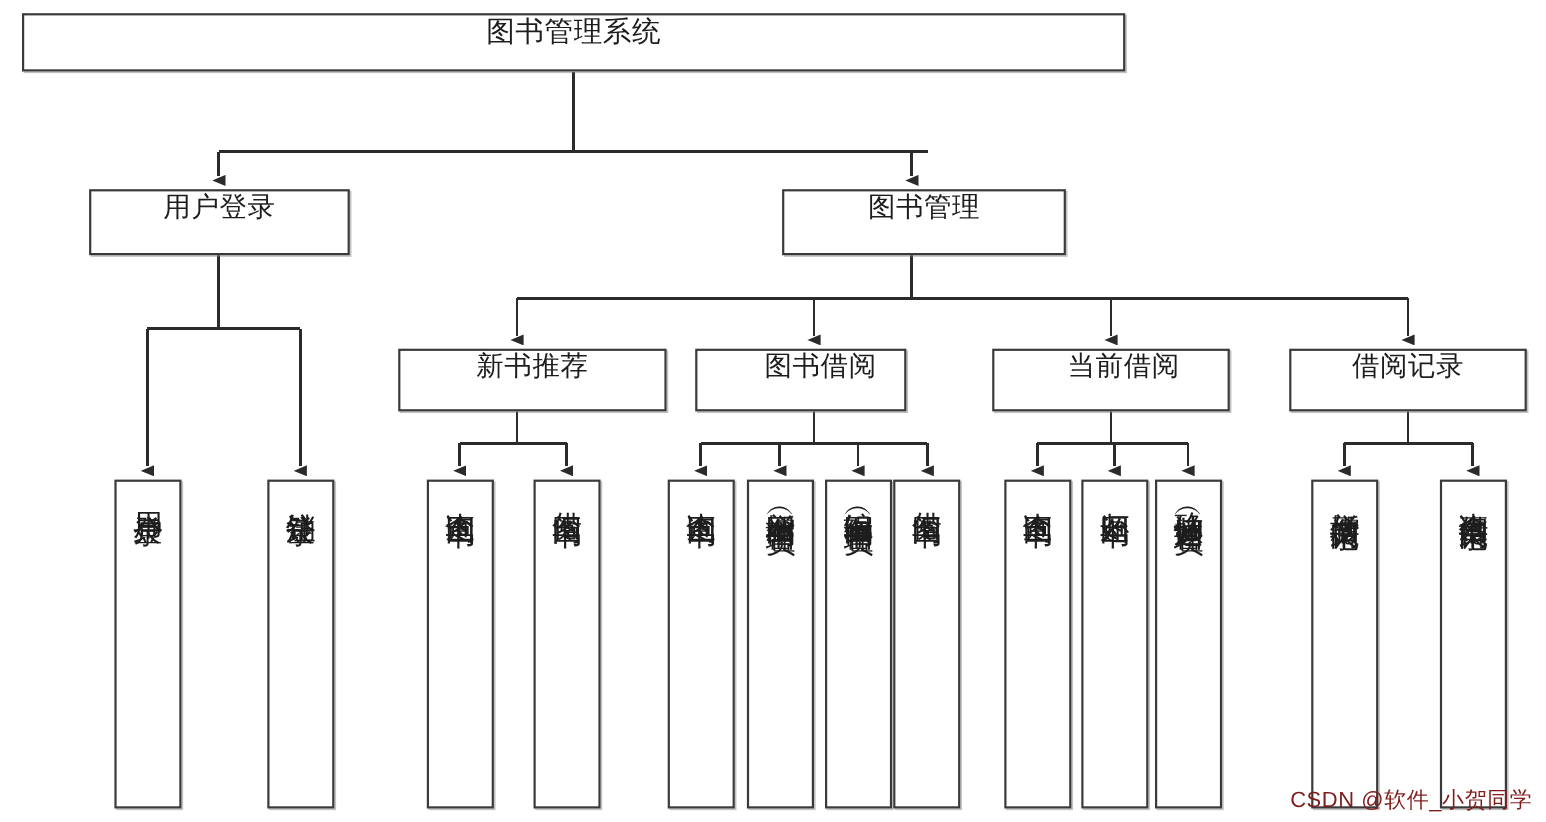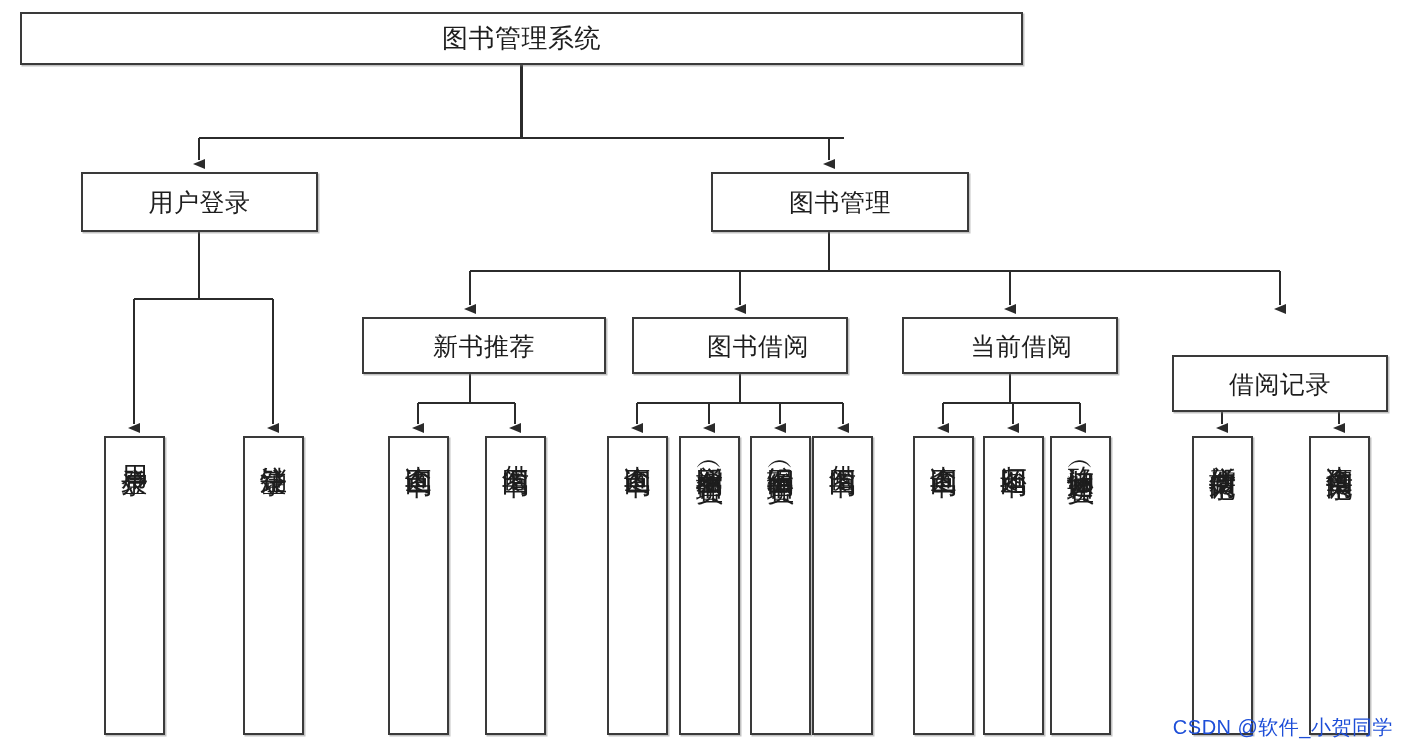--- a/index.html
+++ b/index.html
@@ -18,7 +18,6 @@
     border:2px solid #3a3a3a;
     box-shadow:1.5px 1.5px 0 rgba(120,120,120,.45);
     display:flex;
-    align-items:center;
     justify-content:center;
     color:#1d1d1d;
   }

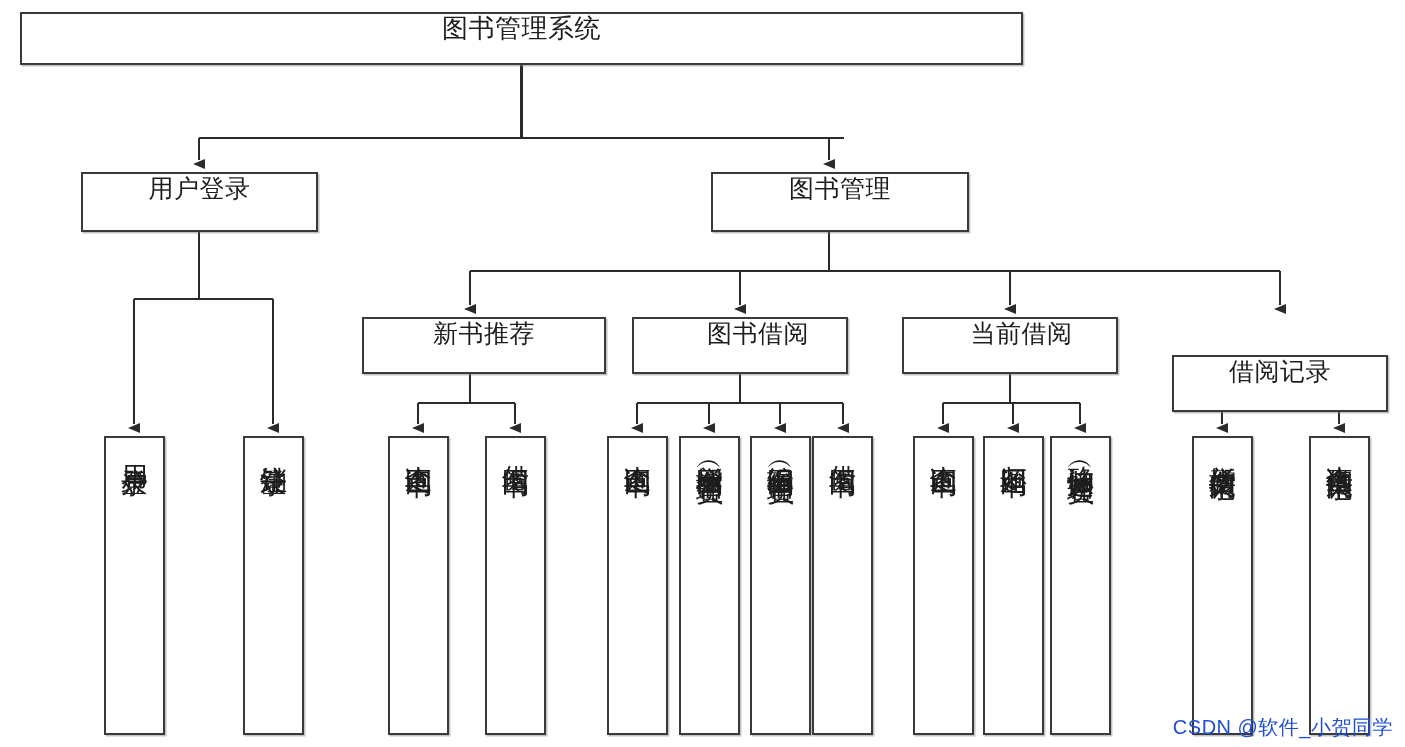--- a/index.html
+++ b/index.html
@@ -124,7 +124,7 @@
   <div class="node h-node" style="left:362px;top:317px;width:244px;height:57px;">
     <span class="lbl">新书推荐</span>
   </div>
-  <div class="node h-node" style="left:632px;top:317px;width:216px;height:57px;padding-left:36px;">
+  <div class="node h-node" style="left:632px;top:317px;width:192px;height:57px;padding-left:36px;">
     <span class="lbl">图书借阅</span>
   </div>
   <div class="node h-node" style="left:902px;top:317px;width:216px;height:57px;padding-left:23px;">

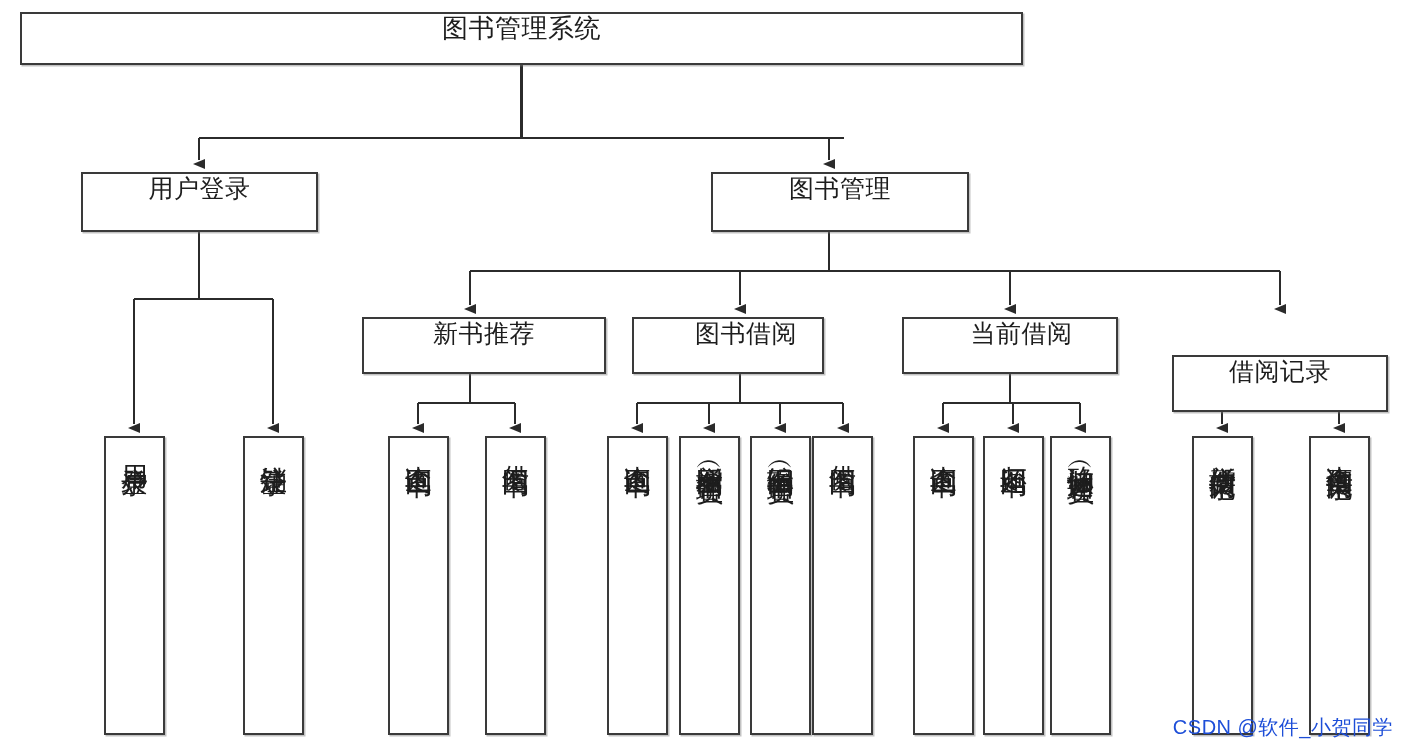--- a/index.html
+++ b/index.html
@@ -130,7 +130,7 @@
   <div class="node h-node" style="left:902px;top:317px;width:216px;height:57px;padding-left:23px;">
     <span class="lbl">当前借阅</span>
   </div>
-  <div class="node h-node" style="left:1172px;top:317px;width:216px;height:57px;margin-top:38px;">
+  <div class="node h-node" style="left:1172px;top:317px;width:216px;height:57px;">
     <span class="lbl">借阅记录</span>
   </div>
 

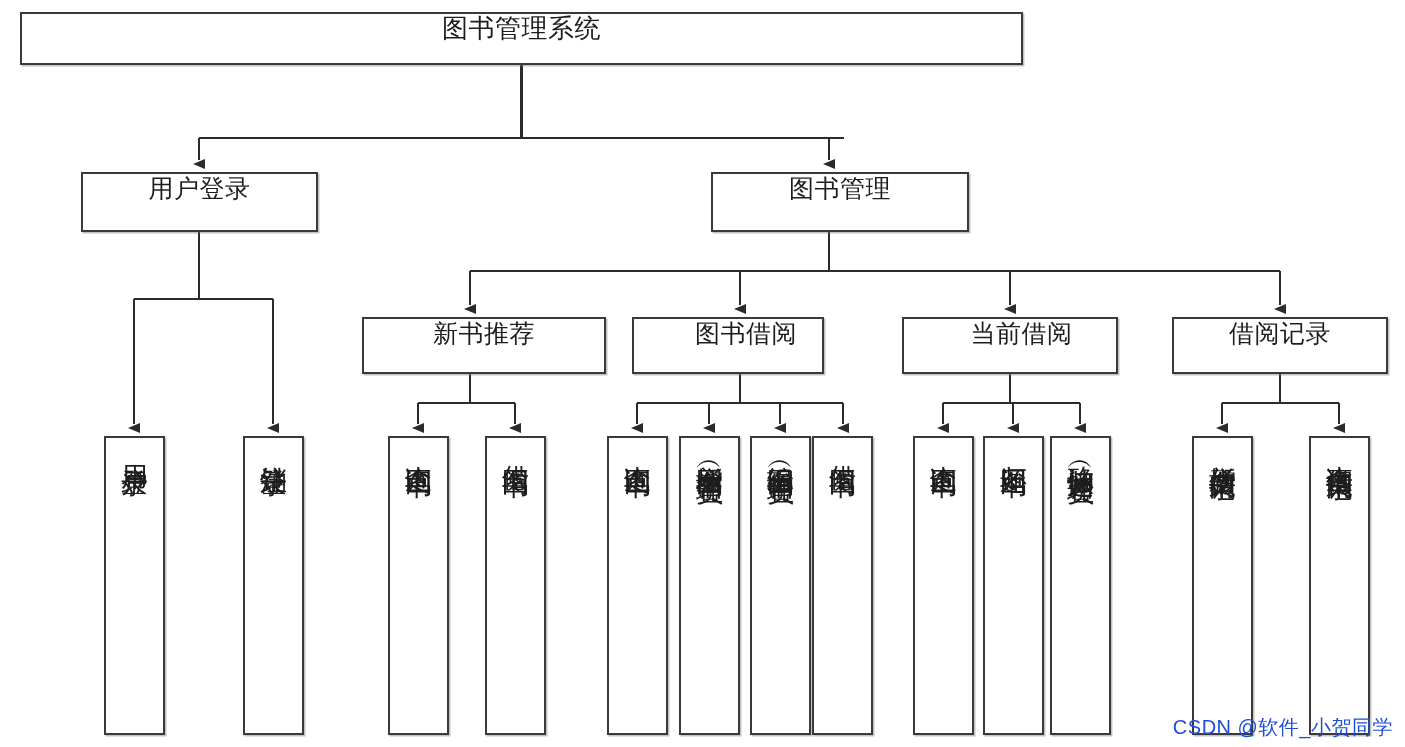--- a/index.html
+++ b/index.html
@@ -48,7 +48,7 @@
     right:12px;
     bottom:6px;
     font-size:20px;
-    color:#1d4ed8;
+    color:#7f1d1d;
     letter-spacing:.5px;
     white-space:nowrap;
     pointer-events:none;

